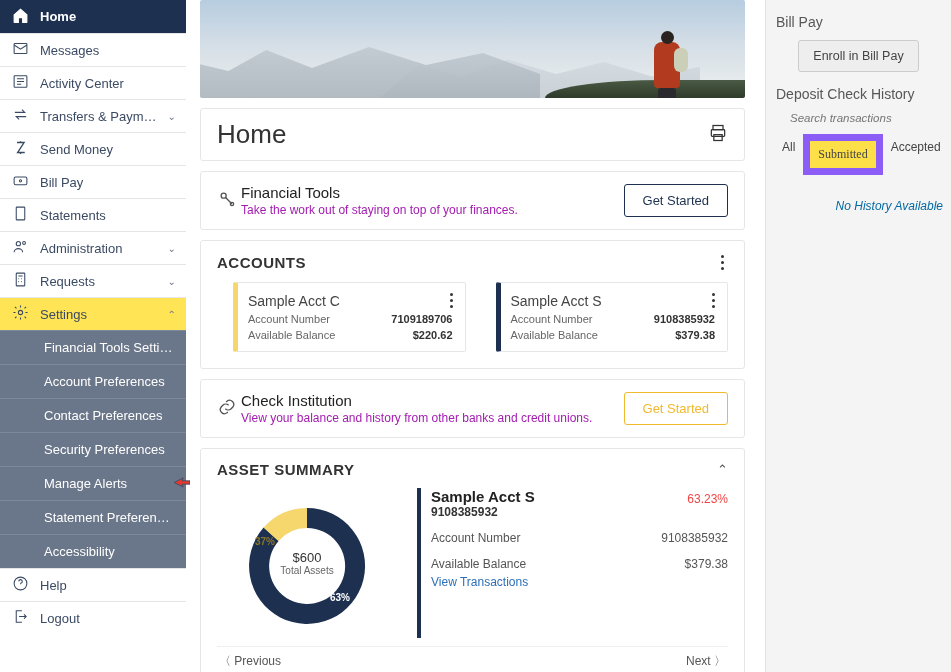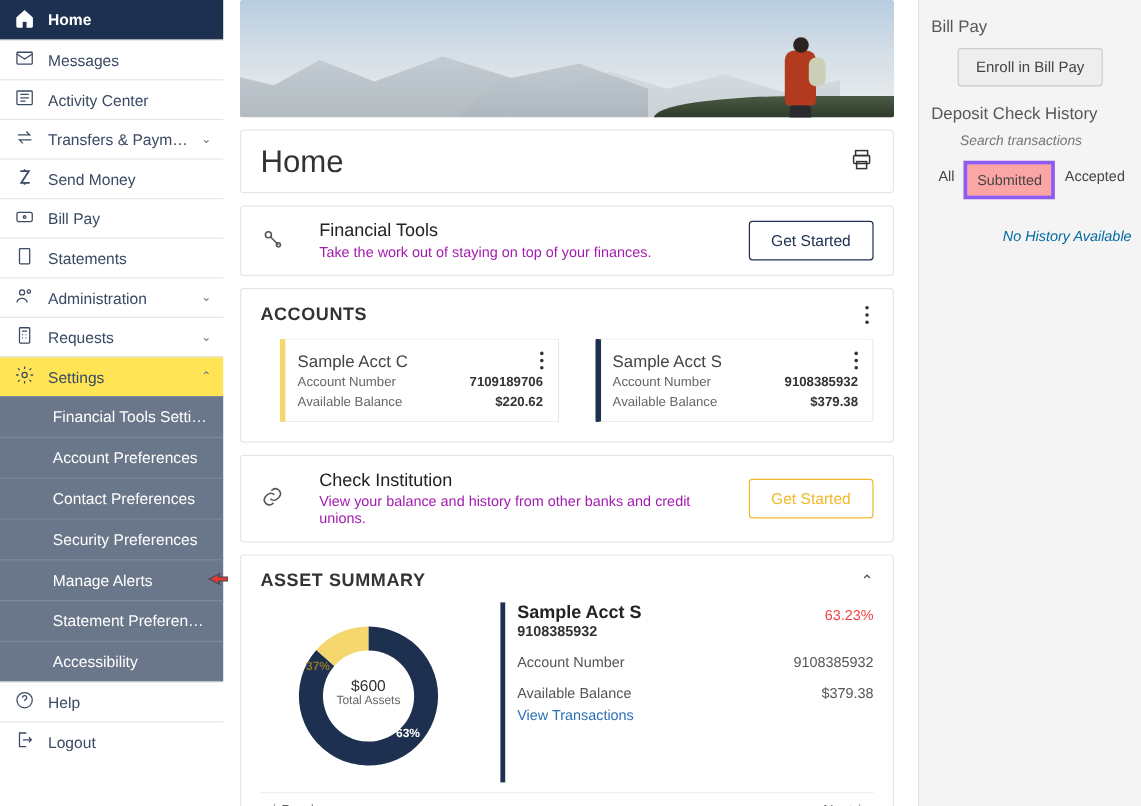--- a/index.html
+++ b/index.html
@@ -86,7 +86,7 @@
 .right { width:186px; background:#f4f4f4; height:672px; padding:8px 8px 0; border-left:1px solid #e3e3e3; }
 .right h3 { font-size:14px; font-weight:400; color:#585757; margin:6px 2px 10px; }
 .enroll-btn { display:block; margin:0 auto 14px; background:#eee; border:1px solid #ccc; border-radius:3px; padding:8px 14px; font-size:12.5px; cursor:pointer; color:#444; }
-.search-row { display:flex; align-items:center; gap:24px; margin:10px 2px; }
+.search-row { display:flex; align-items:center; gap:14px; margin:10px 2px; }
 .search-row input { flex:1; border:none; background:transparent; font-size:11.5px; outline:none; color:#777; font-style:italic; }
 .search-row svg { width:12px; height:12px; stroke:#888; fill:none; stroke-width:2; }
 .filter-tabs { display:flex; margin:4px 0; }

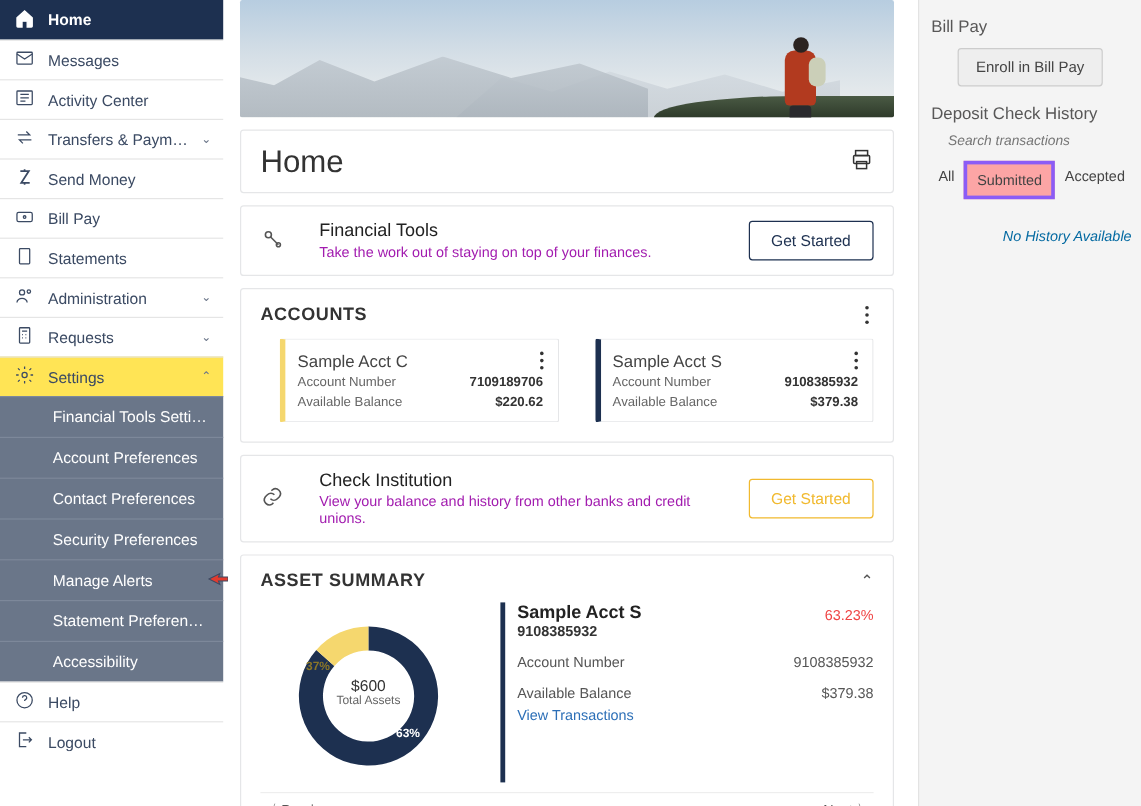--- a/index.html
+++ b/index.html
@@ -91,7 +91,7 @@
 .search-row svg { width:12px; height:12px; stroke:#888; fill:none; stroke-width:2; }
 .filter-tabs { display:flex; margin:4px 0; }
 .filter-tabs div { padding:6px 8px; font-size:12px; color:#444; cursor:pointer; }
-.filter-tabs div.sel { background:#fca5a5; border:3px solid #8b5cf6; }
+.filter-tabs div.sel { background:#fde047; border:7px solid #8b5cf6;font-family:Liberation Serif, serif; }
 .nohist { text-align:right; font-size:12px; font-style:italic; color:#0369a1; margin-top:24px; }
 </style>
 </head>

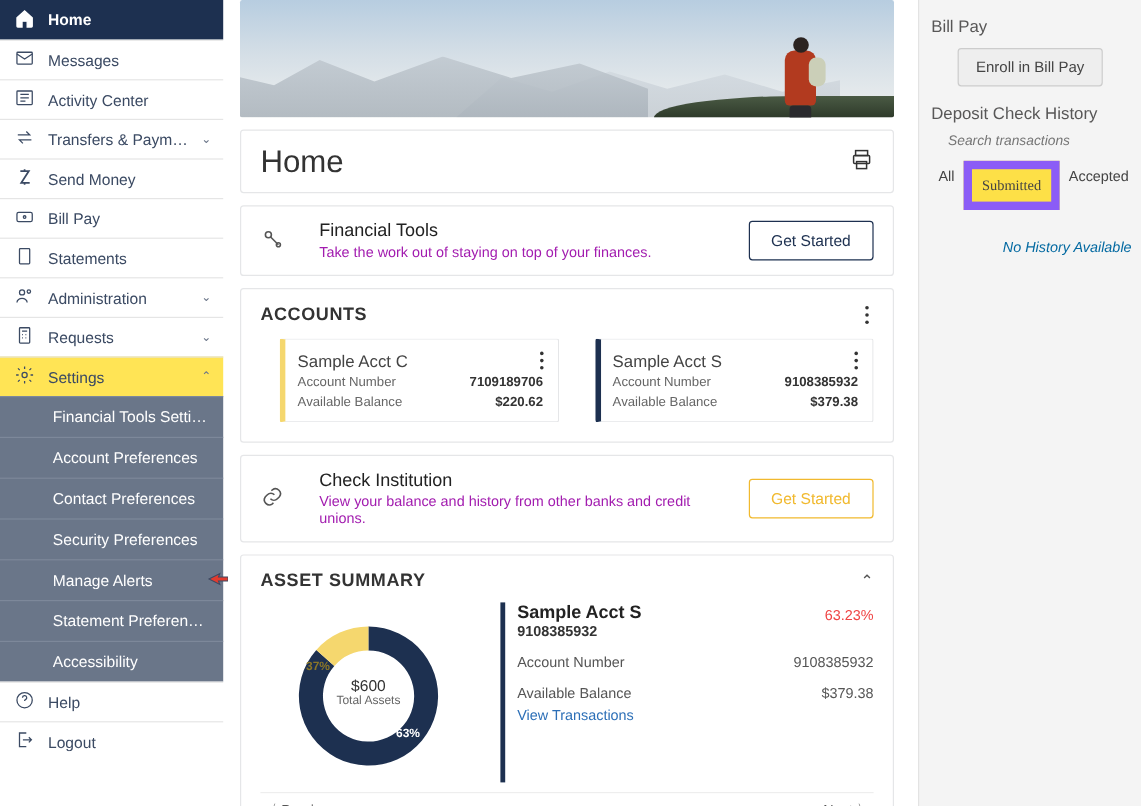--- a/index.html
+++ b/index.html
@@ -43,7 +43,7 @@
 .title-card h1 { font-size:26px; font-weight:400; color:#333; }
 .print-ico svg { width:20px; height:20px; fill:none; stroke:#333; stroke-width:1.5; }
 
-.tool-card { display:flex; align-items:center; padding:12px 16px; gap:29px; }
+.tool-card { display:flex; align-items:center; padding:12px 16px; gap:4px; }
 .tool-card .txt { flex:1; }
 .tool-card .t { font-size:15px; color:#222; }
 .tool-card .s { font-size:12px; color:#a21caf; margin-top:2px; }

